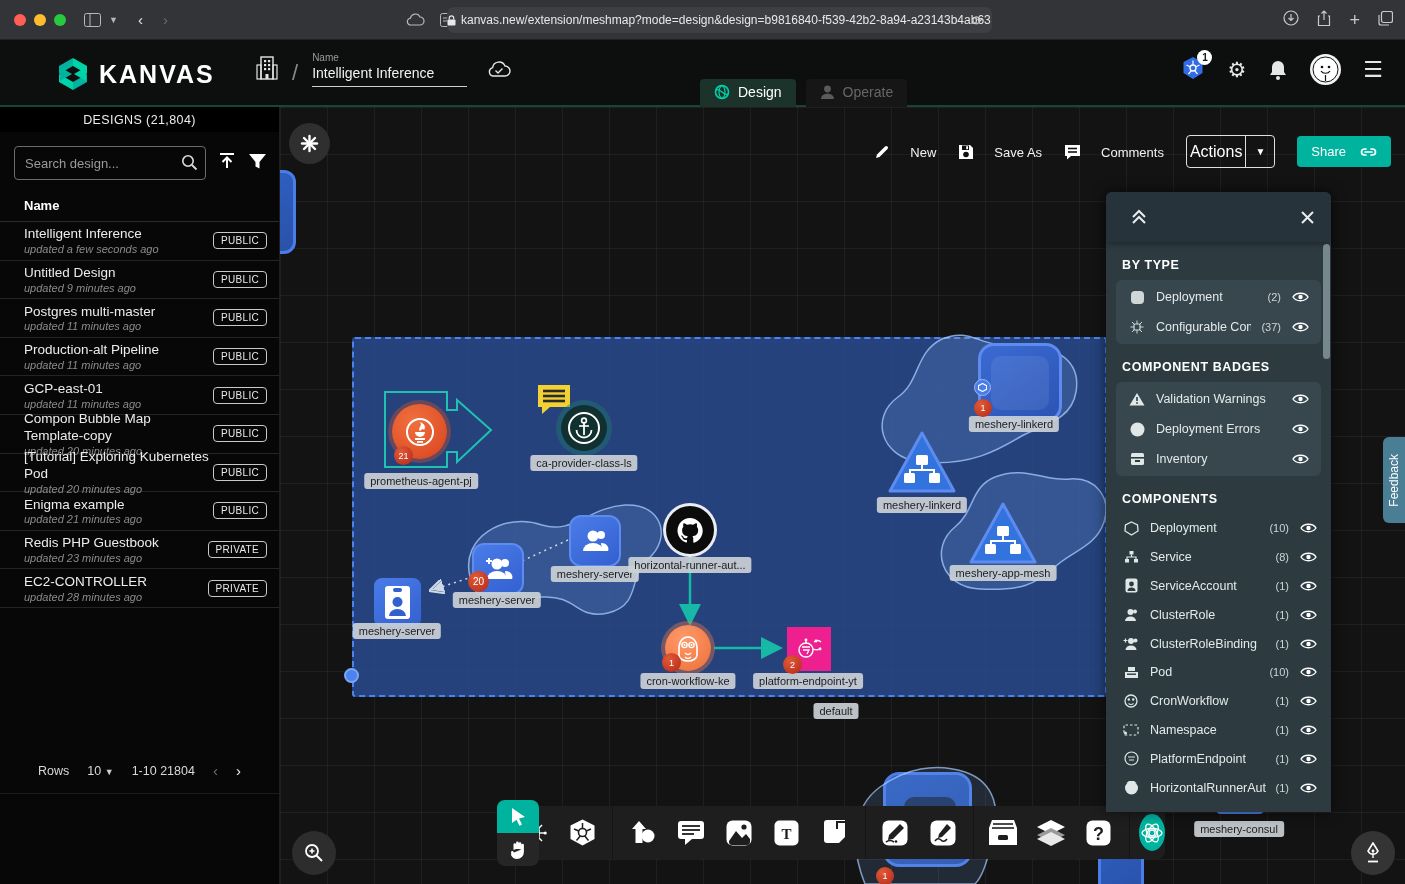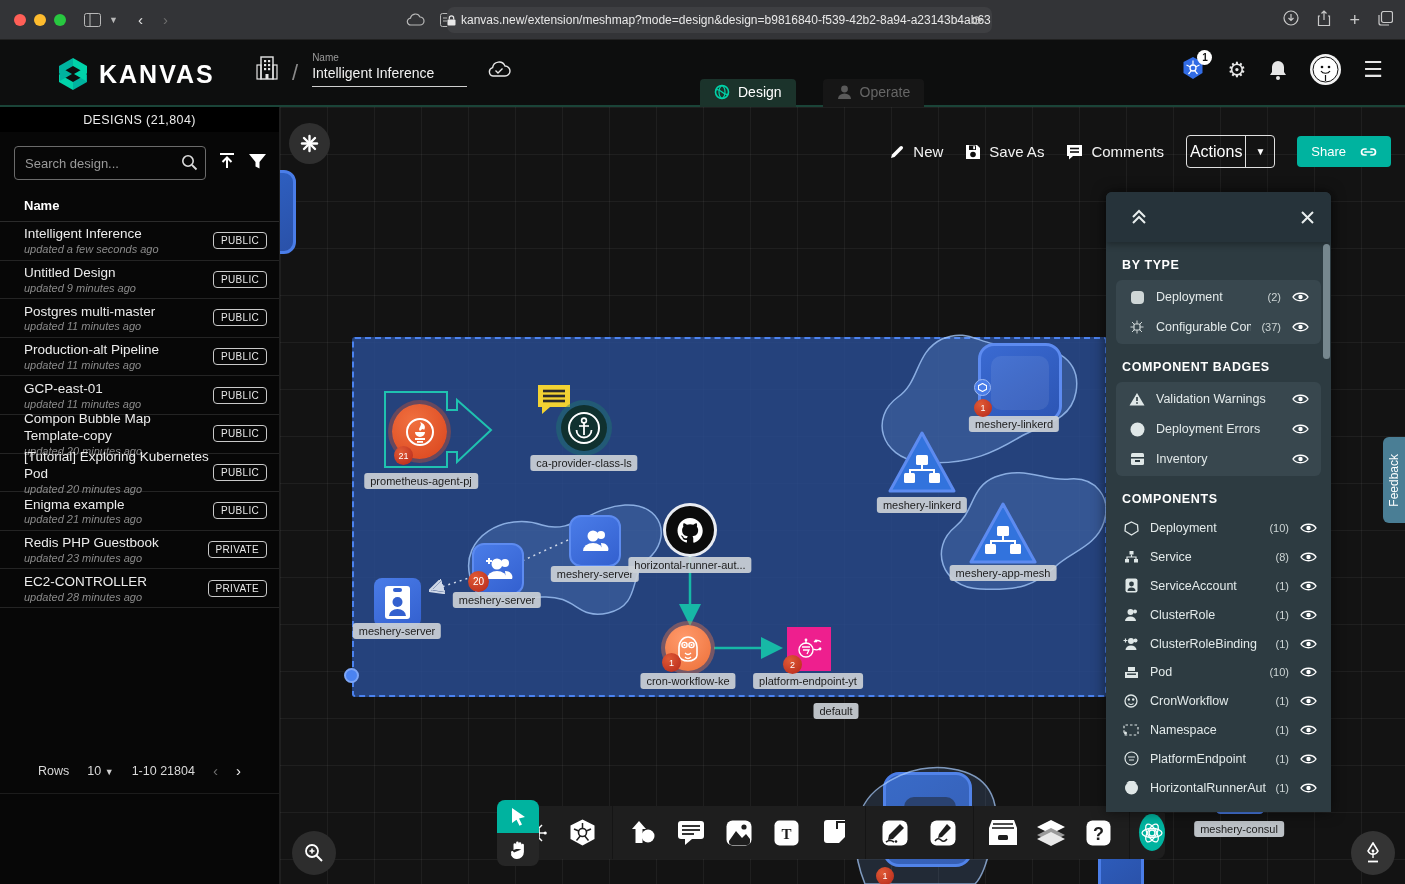--- a/index.html
+++ b/index.html
@@ -26,7 +26,7 @@
   .name-block { display:flex; flex-direction:column; }
   .name-label { color:#9a9a9a; font-size:10px; margin-bottom:2px; }
   .name-value { color:#f2f2f2; font-size:14px; padding-bottom:5px; border-bottom:1.5px solid #cfcfcf; min-width:155px; }
-  .mode-tabs { position:absolute; left:700px; top:39px; display:flex; gap:27px; }
+  .mode-tabs { position:absolute; left:700px; top:39px; display:flex; gap:10px; }
   .mode-tab { display:flex; align-items:center; gap:8px; padding:5px 14px 7px; border-radius:4px 4px 0 0; font-size:14px; }
   .mode-tab.active { background:#1b332b; color:#fff; }
   .mode-tab.inactive { background:#161616; color:#666; }

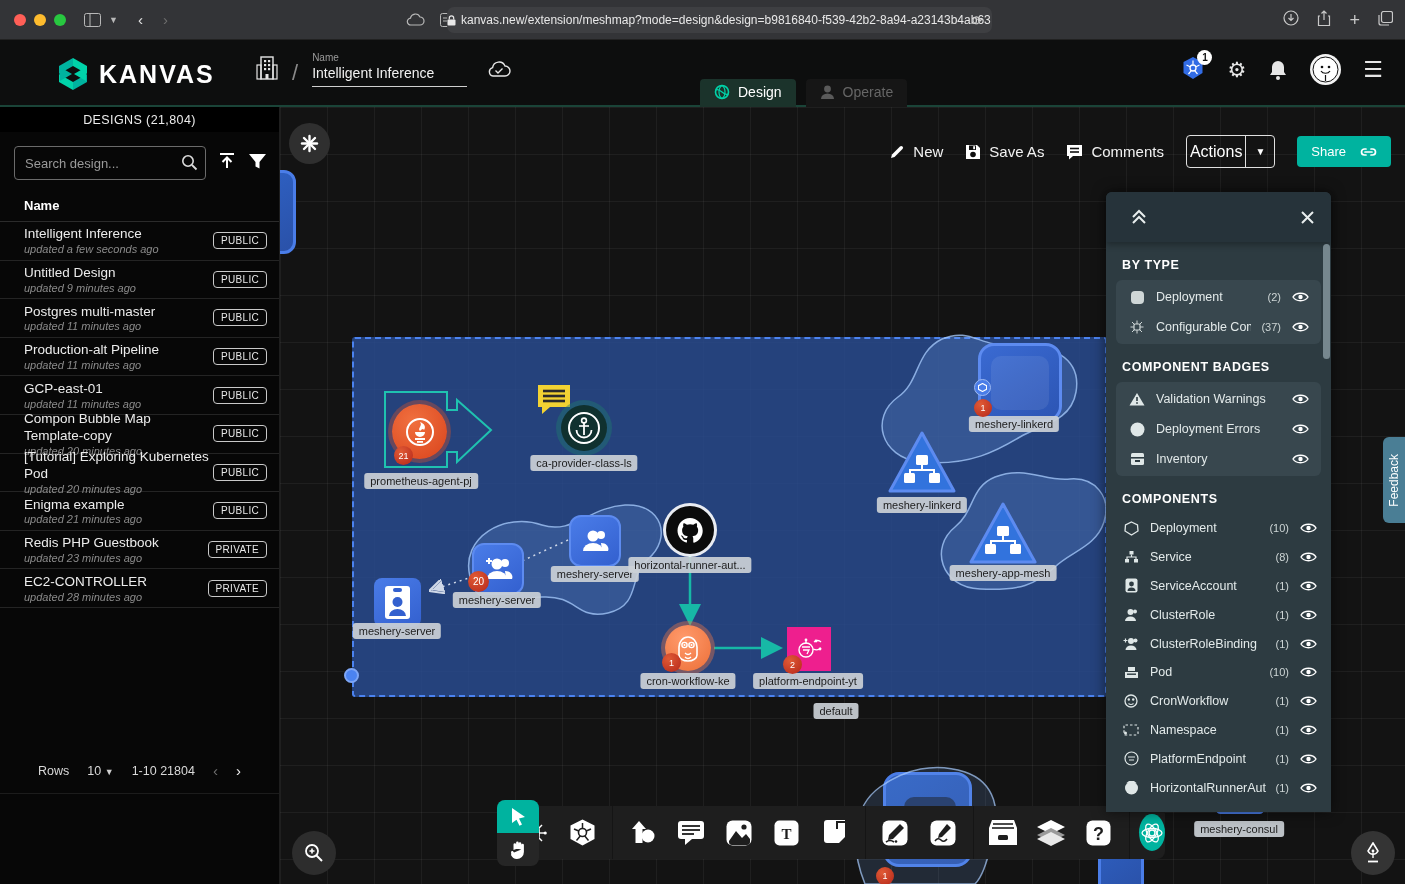--- a/index.html
+++ b/index.html
@@ -70,7 +70,7 @@
 
   
   .action-bar { position:absolute; right:14px; top:28px; display:flex; align-items:center; gap:22px; z-index:10; color:#fff; }
-  .ab-item { display:flex; align-items:flex-end; gap:8px; font-size:15px; color:#f2f2f2; }
+  .ab-item { display:flex; align-items:flex-end; gap:20px; font-size:13px; color:#f2f2f2; }
   .actions-btn { display:flex; align-items:stretch; border:1px solid #e0e0e0; border-radius:4px; overflow:hidden; height:33px; }
   .actions-main { display:flex; align-items:center; padding:0 3px; font-size:16px; color:#fff; }
   .actions-caret { display:flex; align-items:center; padding:0 9px; border-left:1px solid #e0e0e0; color:#fff; font-size:10px; }

